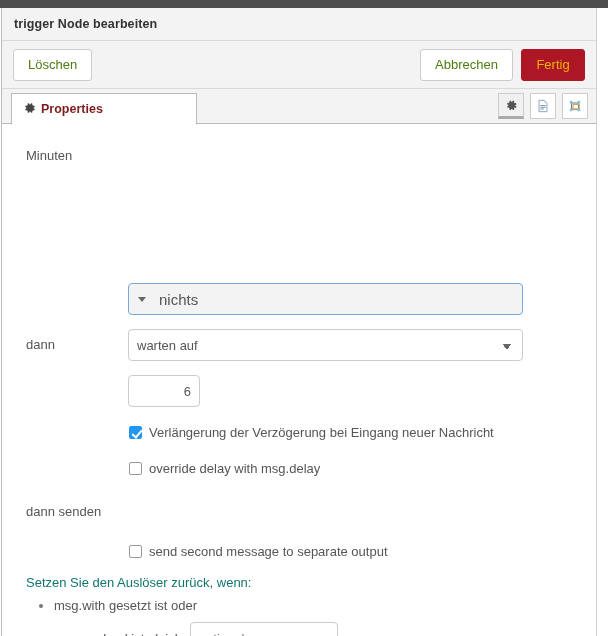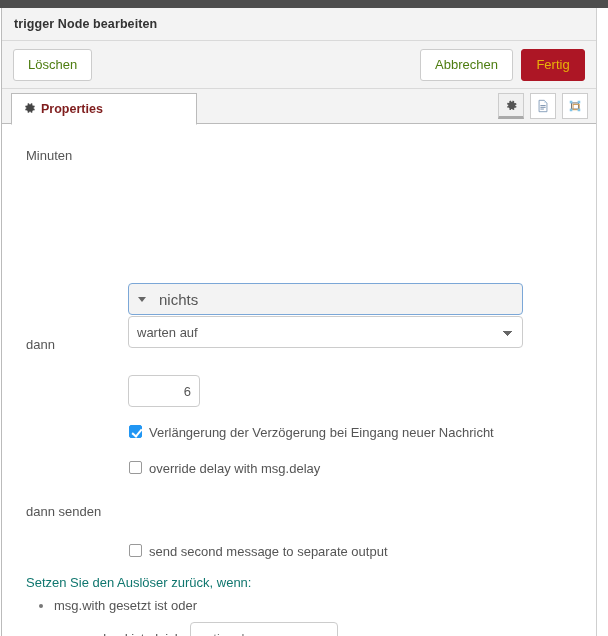--- a/index.html
+++ b/index.html
@@ -327,7 +327,7 @@
       <div class="row" style="left:24px; top:213px;">
         <span class="lbl">dann</span>
       </div>
-      <select class="sel" style="position:absolute; left:126px; top:192px; width:395px;">
+      <select class="sel" style="position:absolute; left:126px; top:205px; width:395px;">
         <option>warten auf</option>
       </select>
 

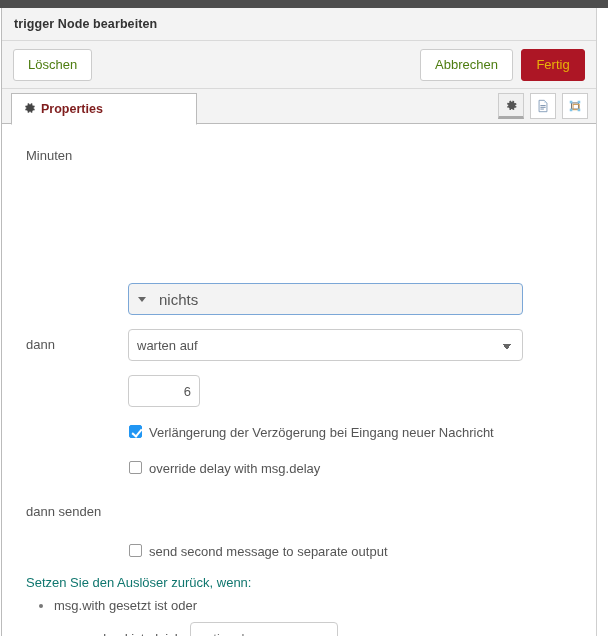--- a/index.html
+++ b/index.html
@@ -211,7 +211,7 @@
   }
 
   
-  .cbrow { display: flex; gap: 7px; }
+  .cbrow { display: flex; align-items: center; gap: 7px; }
   .cb {
     width: 13px; height: 13px;
     border: 1px solid #999999;

